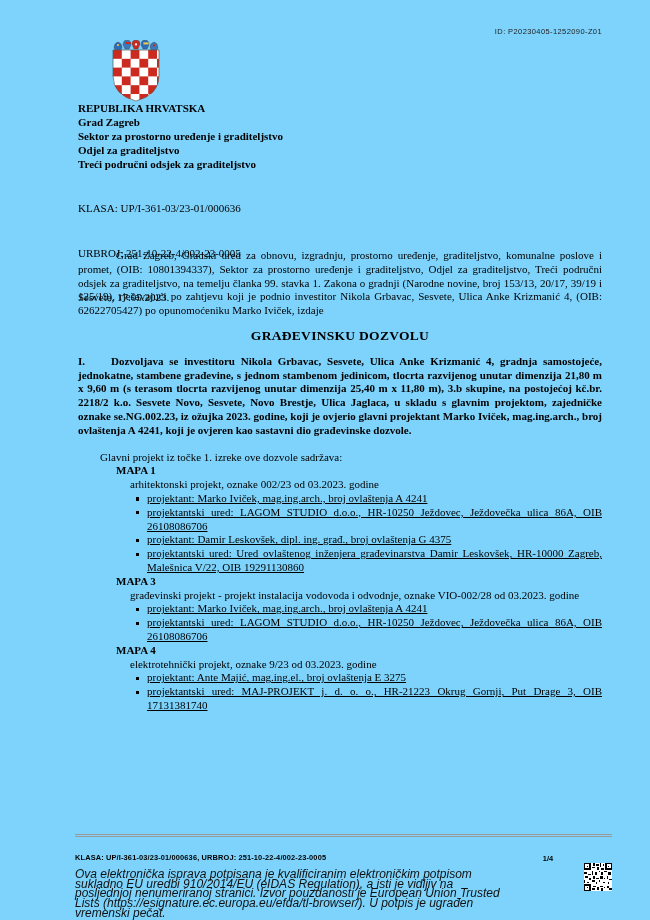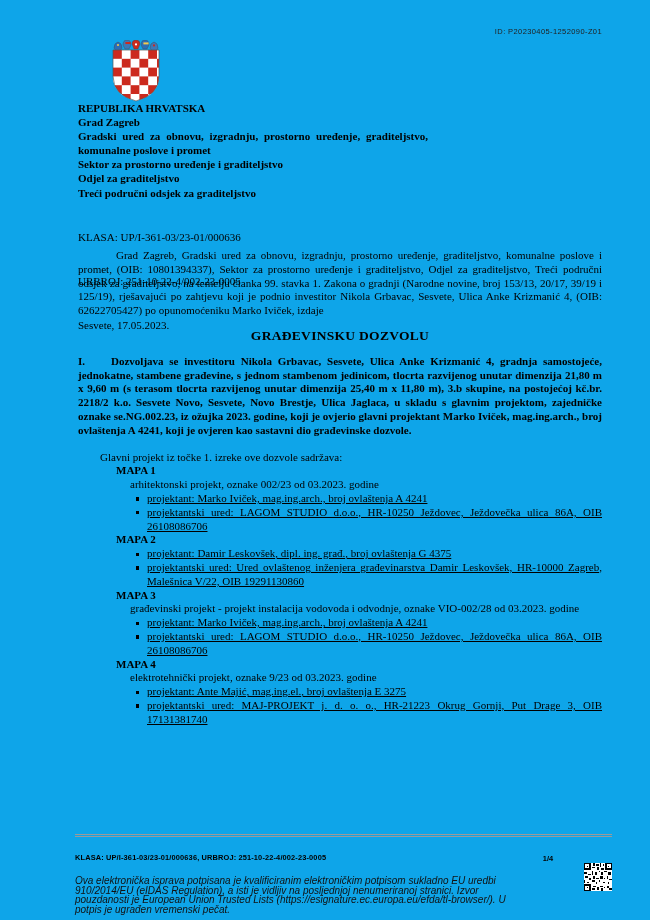--- a/index.html
+++ b/index.html
@@ -6,7 +6,7 @@
   .doc{
     position:relative;
     width:650px;height:920px;
-    background:#0ea5e9;
+    background:#7dd3fc;
     font-family:"Liberation Serif", serif;
     color:#000;
     overflow:hidden;

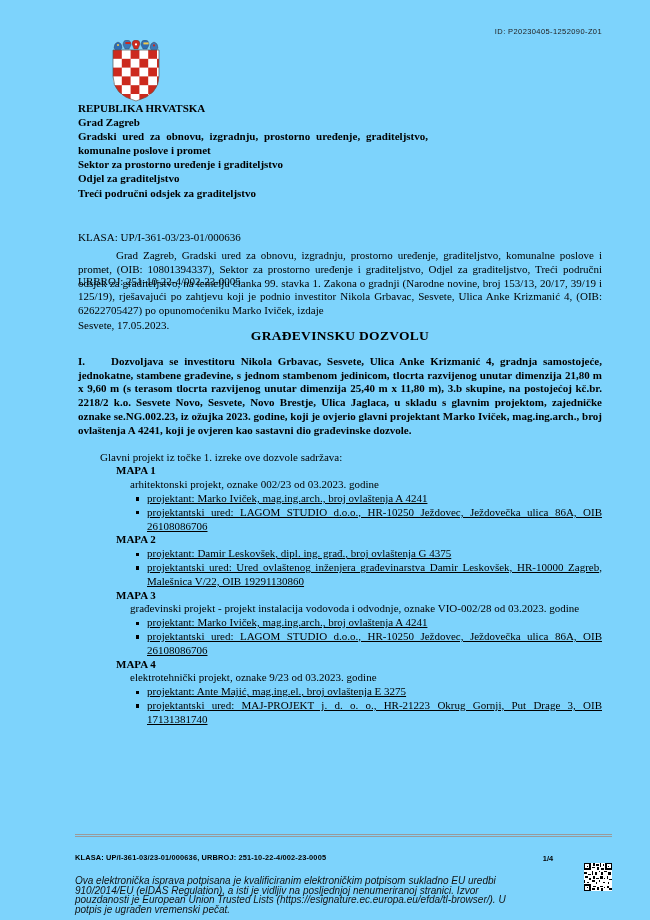--- a/index.html
+++ b/index.html
@@ -95,7 +95,6 @@
   <div class="header-block">
     <div>REPUBLIKA HRVATSKA</div>
     <div>Grad Zagreb</div>
-    <div class="office">Gradski ured za obnovu, izgradnju, prostorno uređenje, graditeljstvo, komunalne poslove i promet</div>
     <div>Sektor za prostorno uređenje i graditeljstvo</div>
     <div>Odjel za graditeljstvo</div>
     <div>Treći područni odsjek za graditeljstvo</div>

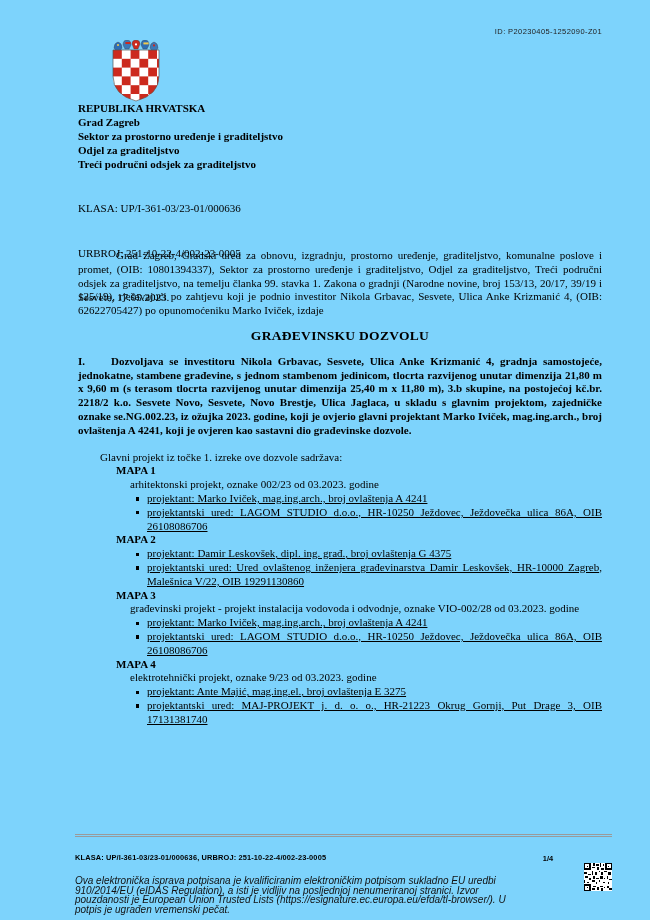--- a/index.html
+++ b/index.html
@@ -120,7 +120,6 @@
       <li>projektantski ured: LAGOM STUDIO d.o.o., HR-10250 Ježdovec, Ježdovečka ulica 86A, OIB 26108086706</li>
     </ul>
 
-    <div class="mapa-name">MAPA 2</div>
     <ul class="bullets">
       <li>projektant: Damir Leskovšek, dipl. ing. građ., broj ovlaštenja G 4375</li>
       <li>projektantski ured: Ured ovlaštenog inženjera građevinarstva Damir Leskovšek, HR-10000 Zagreb, Malešnica V/22, OIB 19291130860</li>

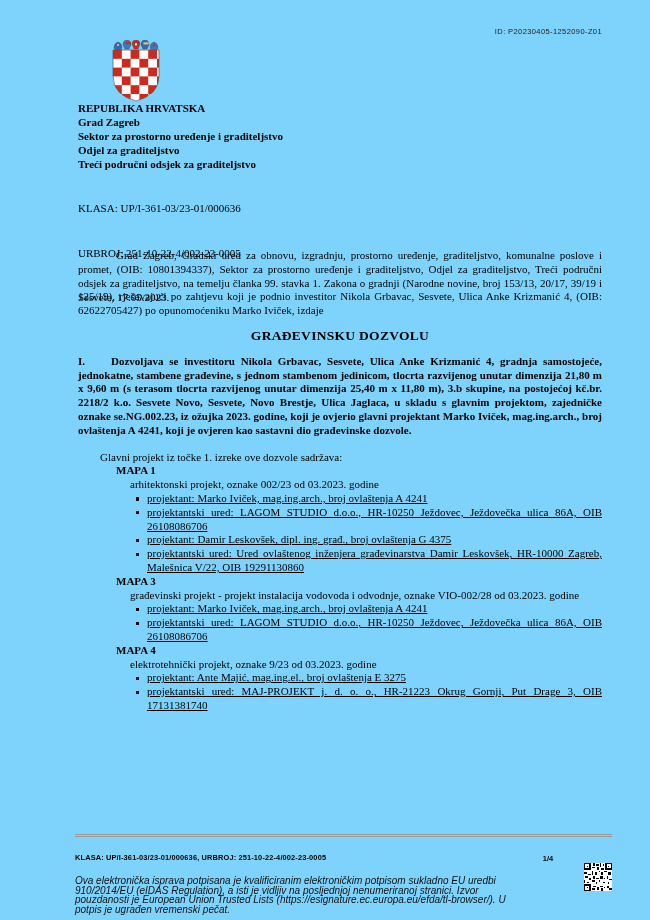--- a/index.html
+++ b/index.html
@@ -52,7 +52,7 @@
   }
   .footer-main{ width:437px; }
   .f-klasa{ font-weight:bold; font-size:7.4px; letter-spacing:.15px; }
-  .f-legal{ font-style:italic; font-size:10px; line-height:9.7px; margin-top:14px; color:#111; }
+  .f-legal{ font-style:italic; font-size:12px; line-height:9.7px; margin-top:8px; color:#111; }
   .f-page{ width:72px; text-align:center; font-size:7.4px; font-weight:bold; padding-top:1px;}
   .f-qr{ margin-top:9px; }
 </style>

